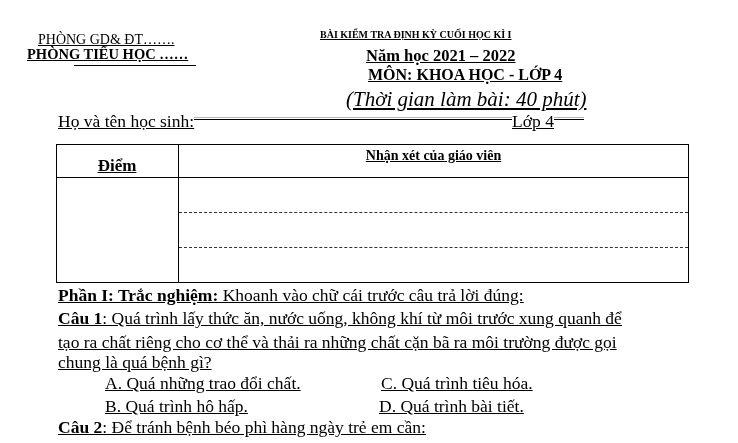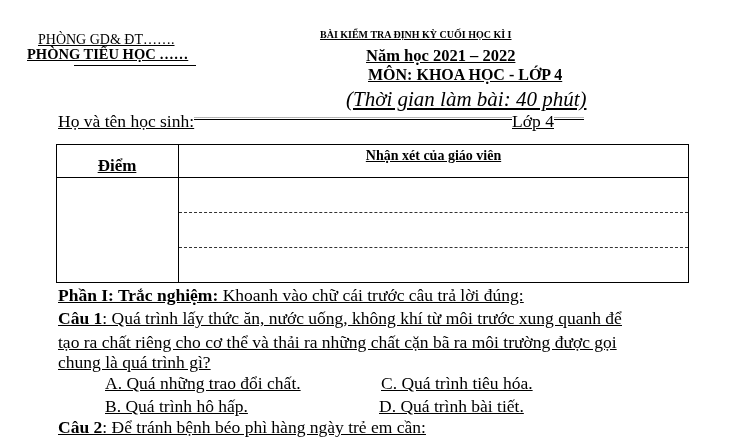--- a/index.html
+++ b/index.html
@@ -92,7 +92,7 @@
   <span class="bold">Câu 1</span><span>: Quá trình lấy thức ăn, nước uống, không khí từ môi trước xung quanh để</span>
 </div>
 <div class="abs body-line" id="q1-line2">tạo ra chất riêng cho cơ thể và thải ra những chất cặn bã ra môi trường được gọi</div>
-<div class="abs body-line" id="q1-line3">chung là quá trình gì?</div>
+<div class="abs body-line" id="q1-line3">chung là quá bệnh gì?</div>
 
 <div class="abs body-line option" id="opt-a">A. Quá những trao đổi chất.</div>
 <div class="abs body-line option" id="opt-c">C. Quá trình tiêu hóa.</div>

